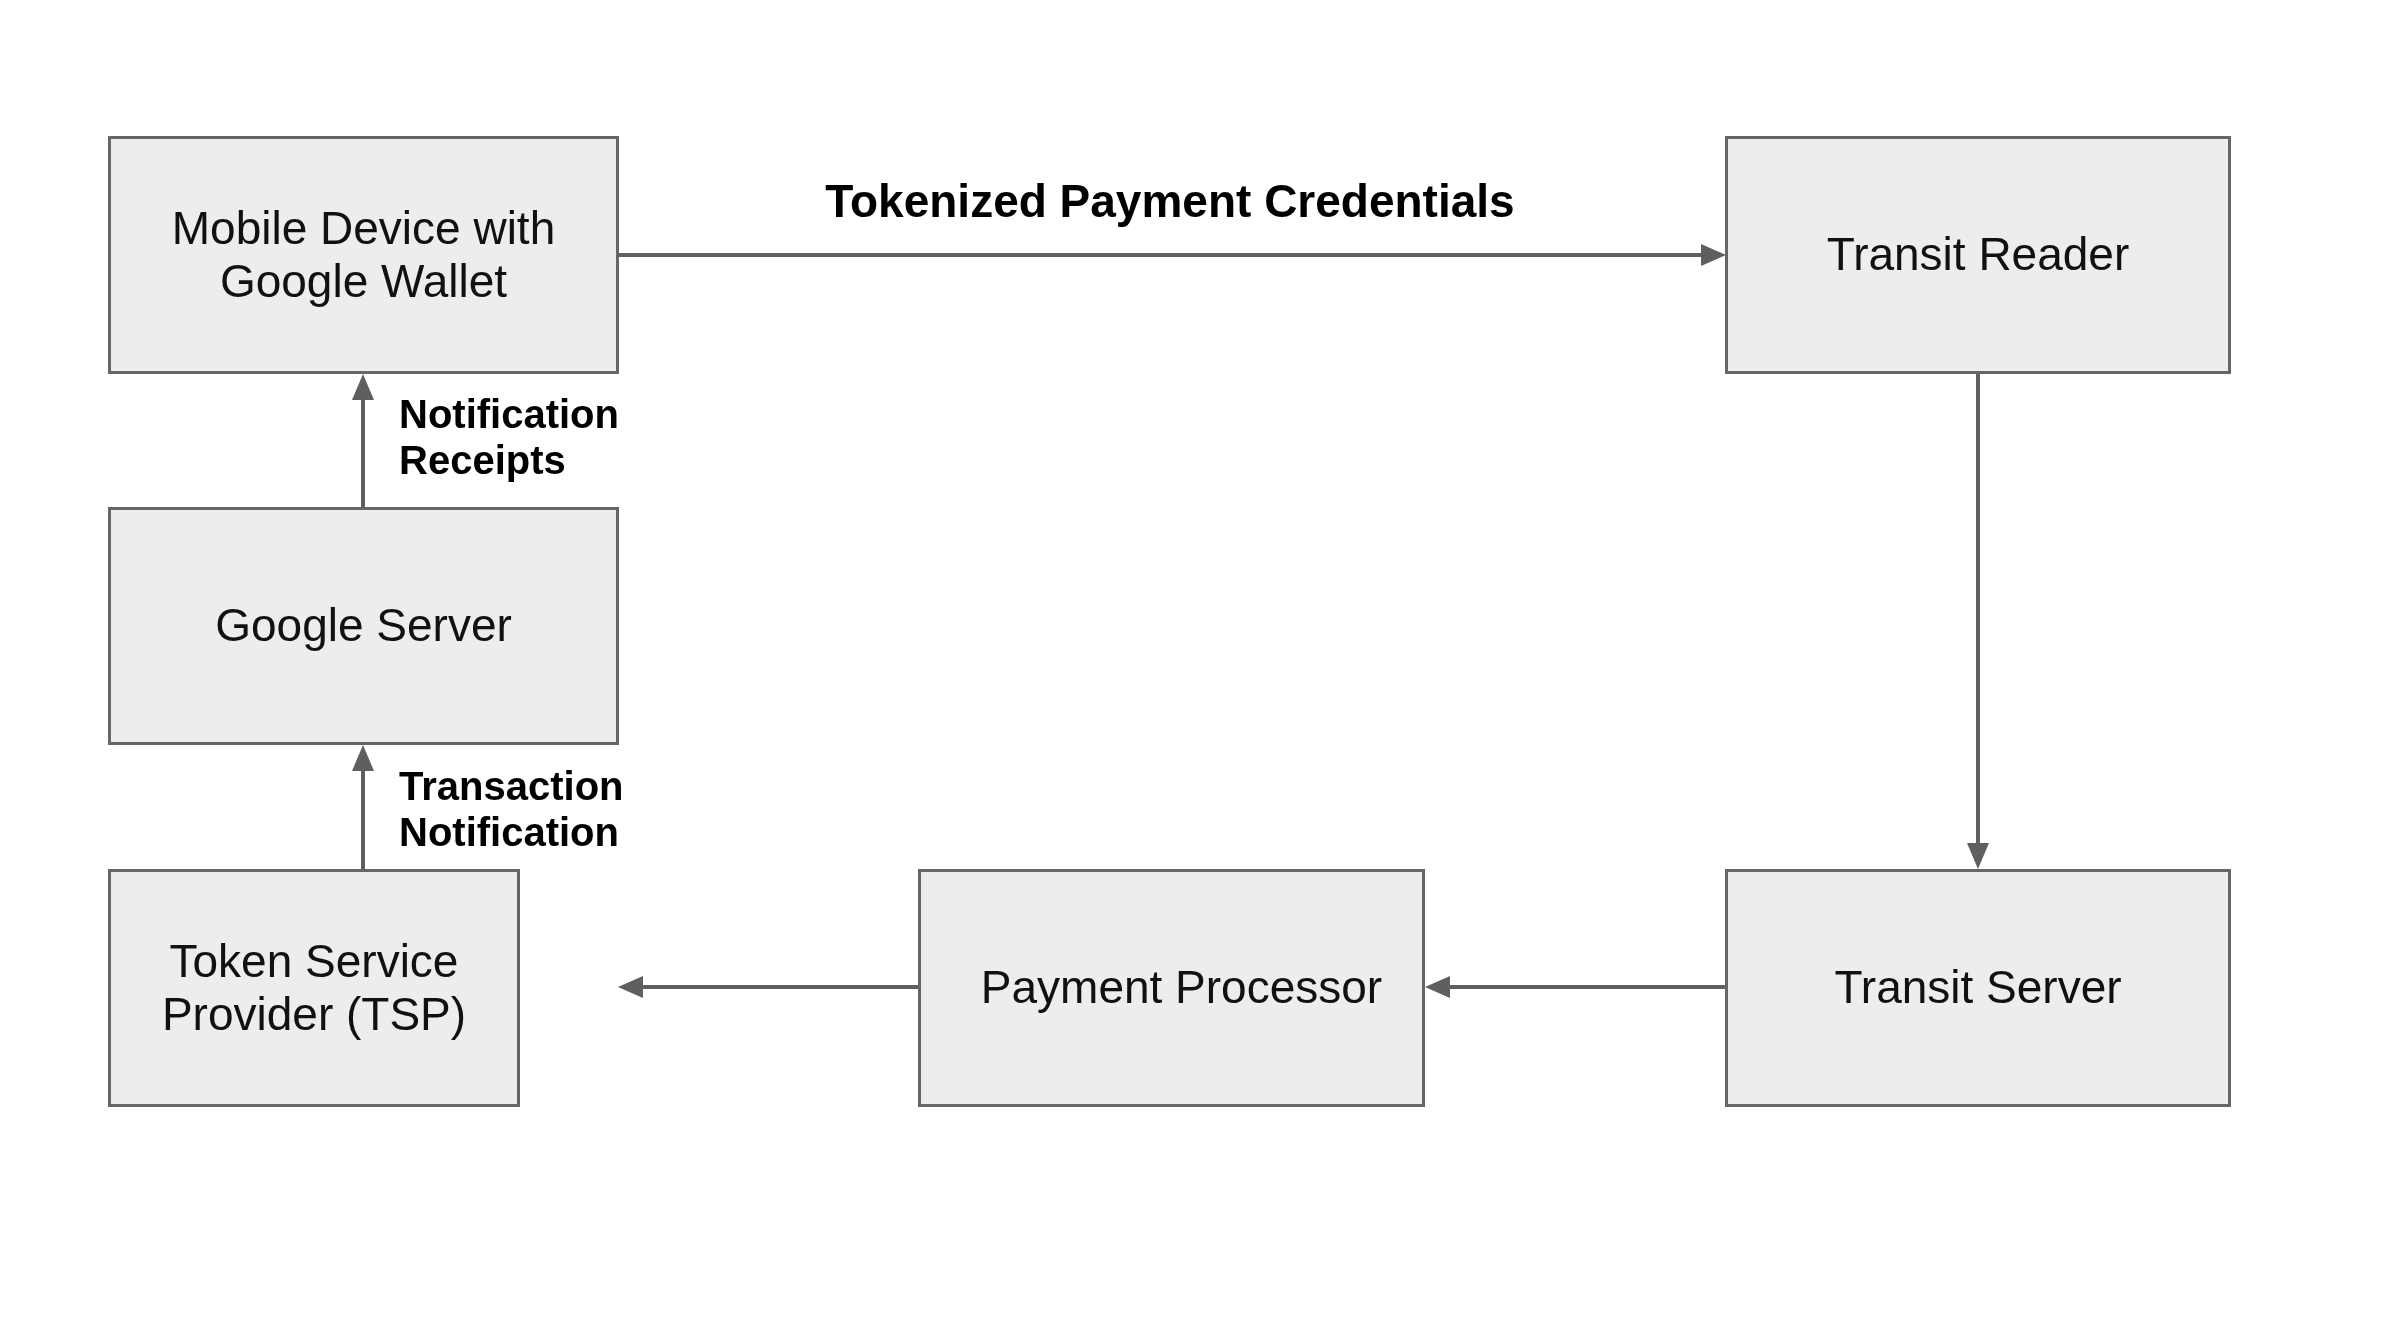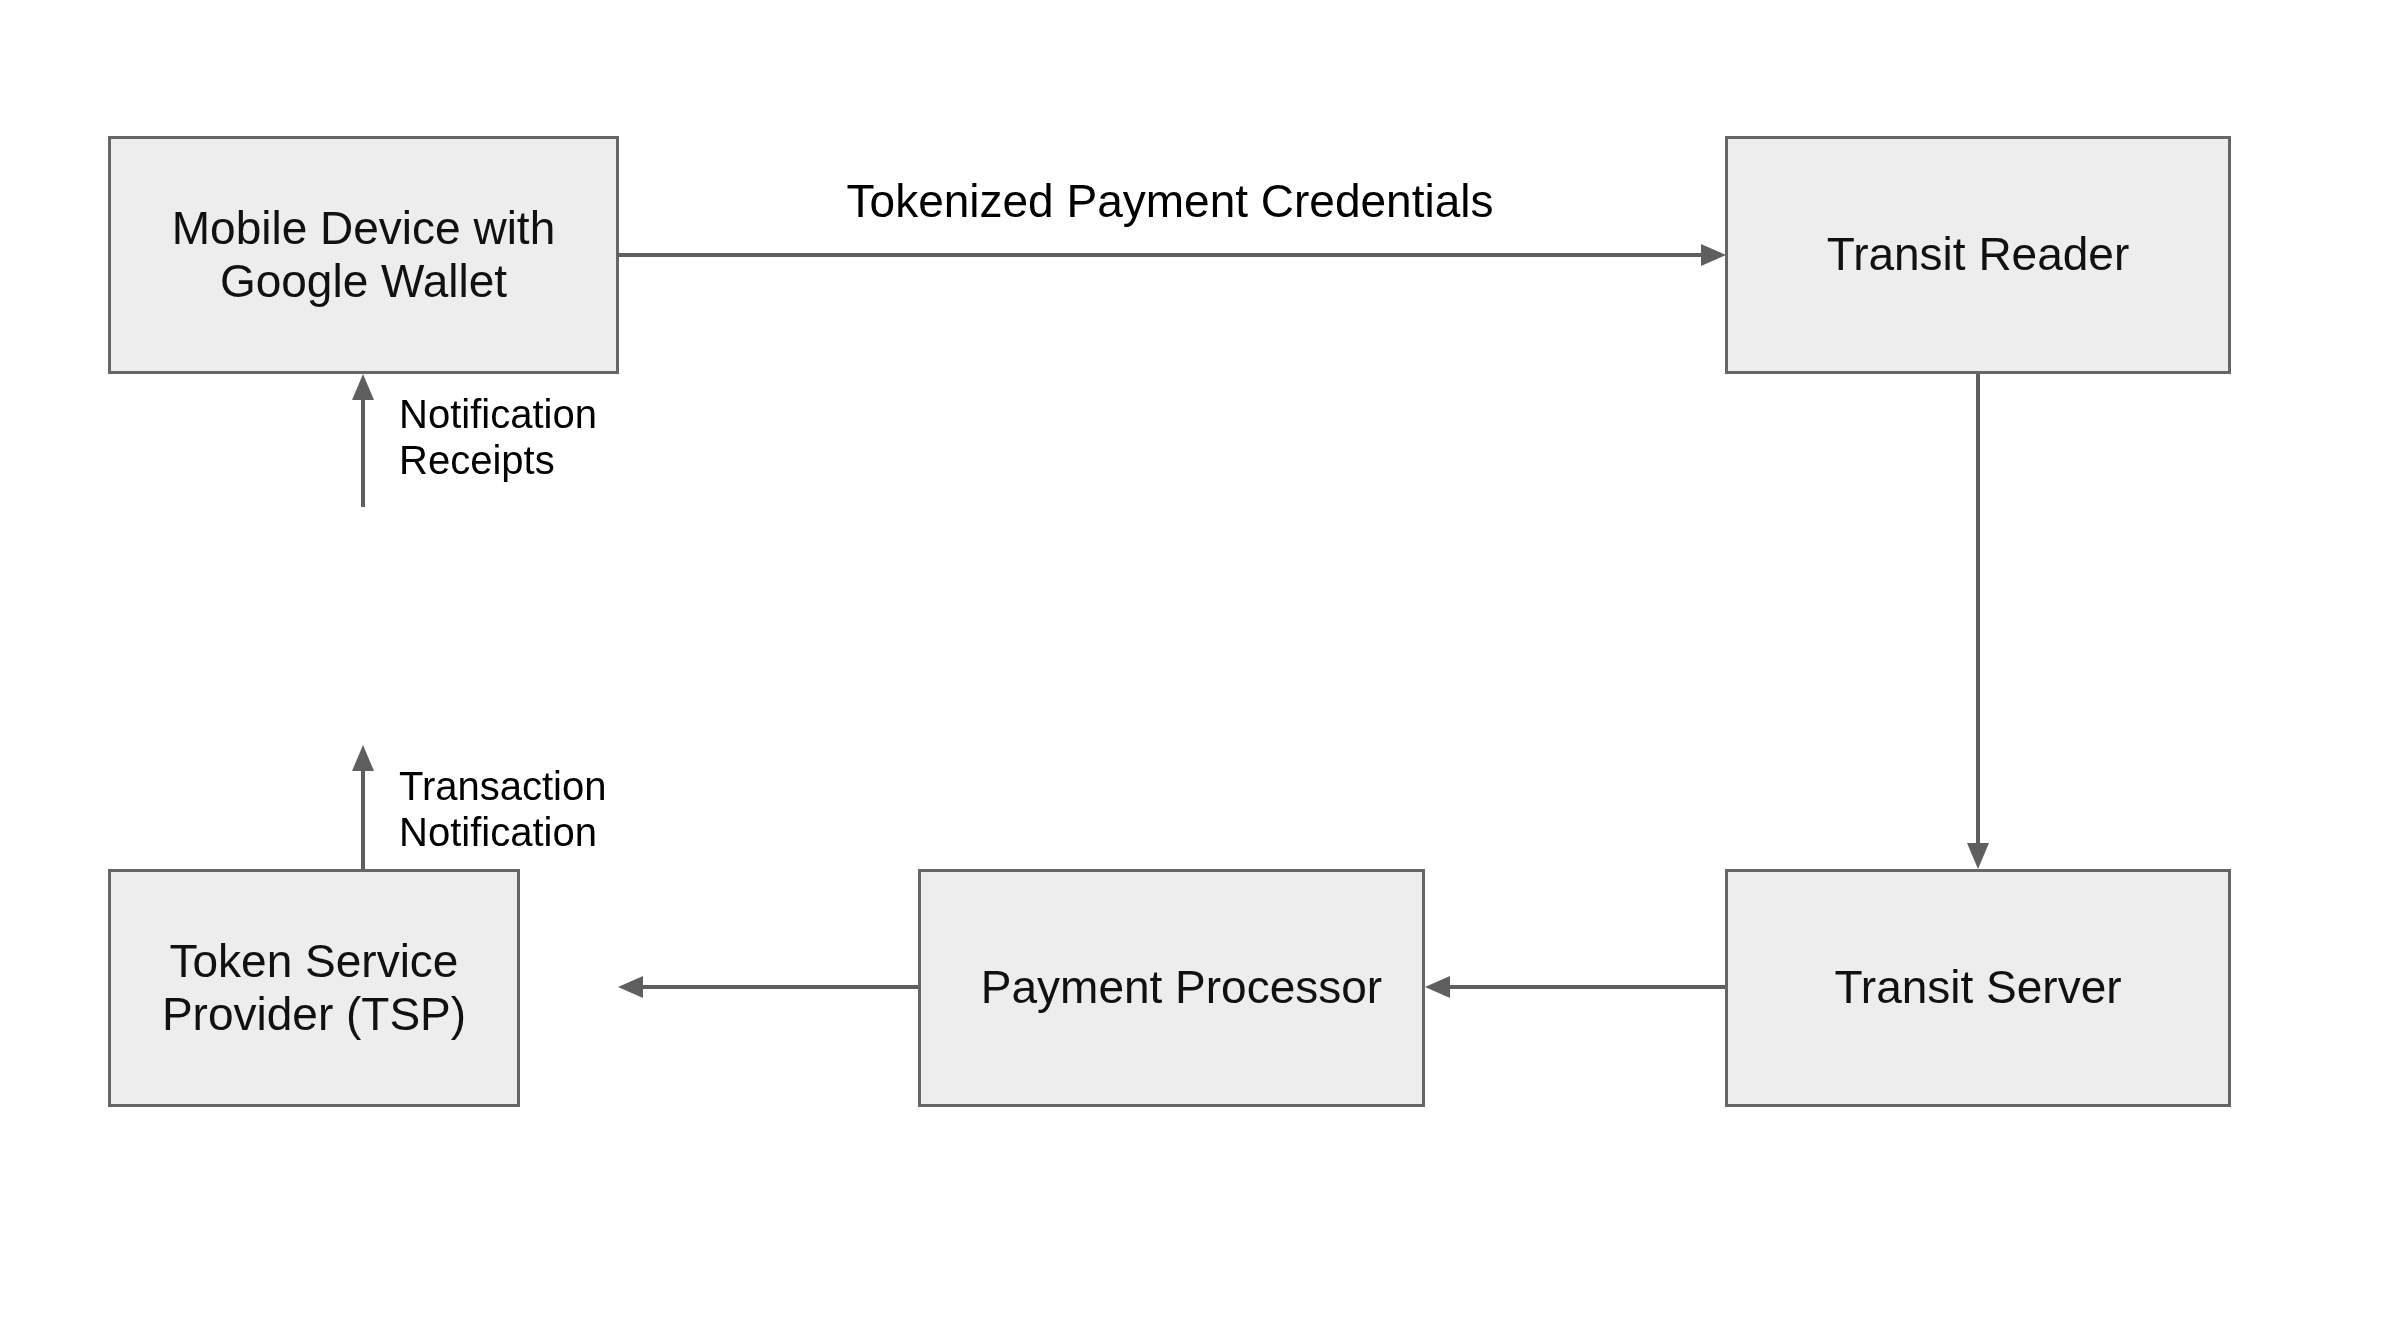--- a/index.html
+++ b/index.html
@@ -62,7 +62,7 @@
   
   .elabel{
     position:absolute;
-    font-weight:400;color:var(--label);
+    font-weight:700;color:var(--label);
     font-size:40px;line-height:46px;
     white-space:pre-line;
   }

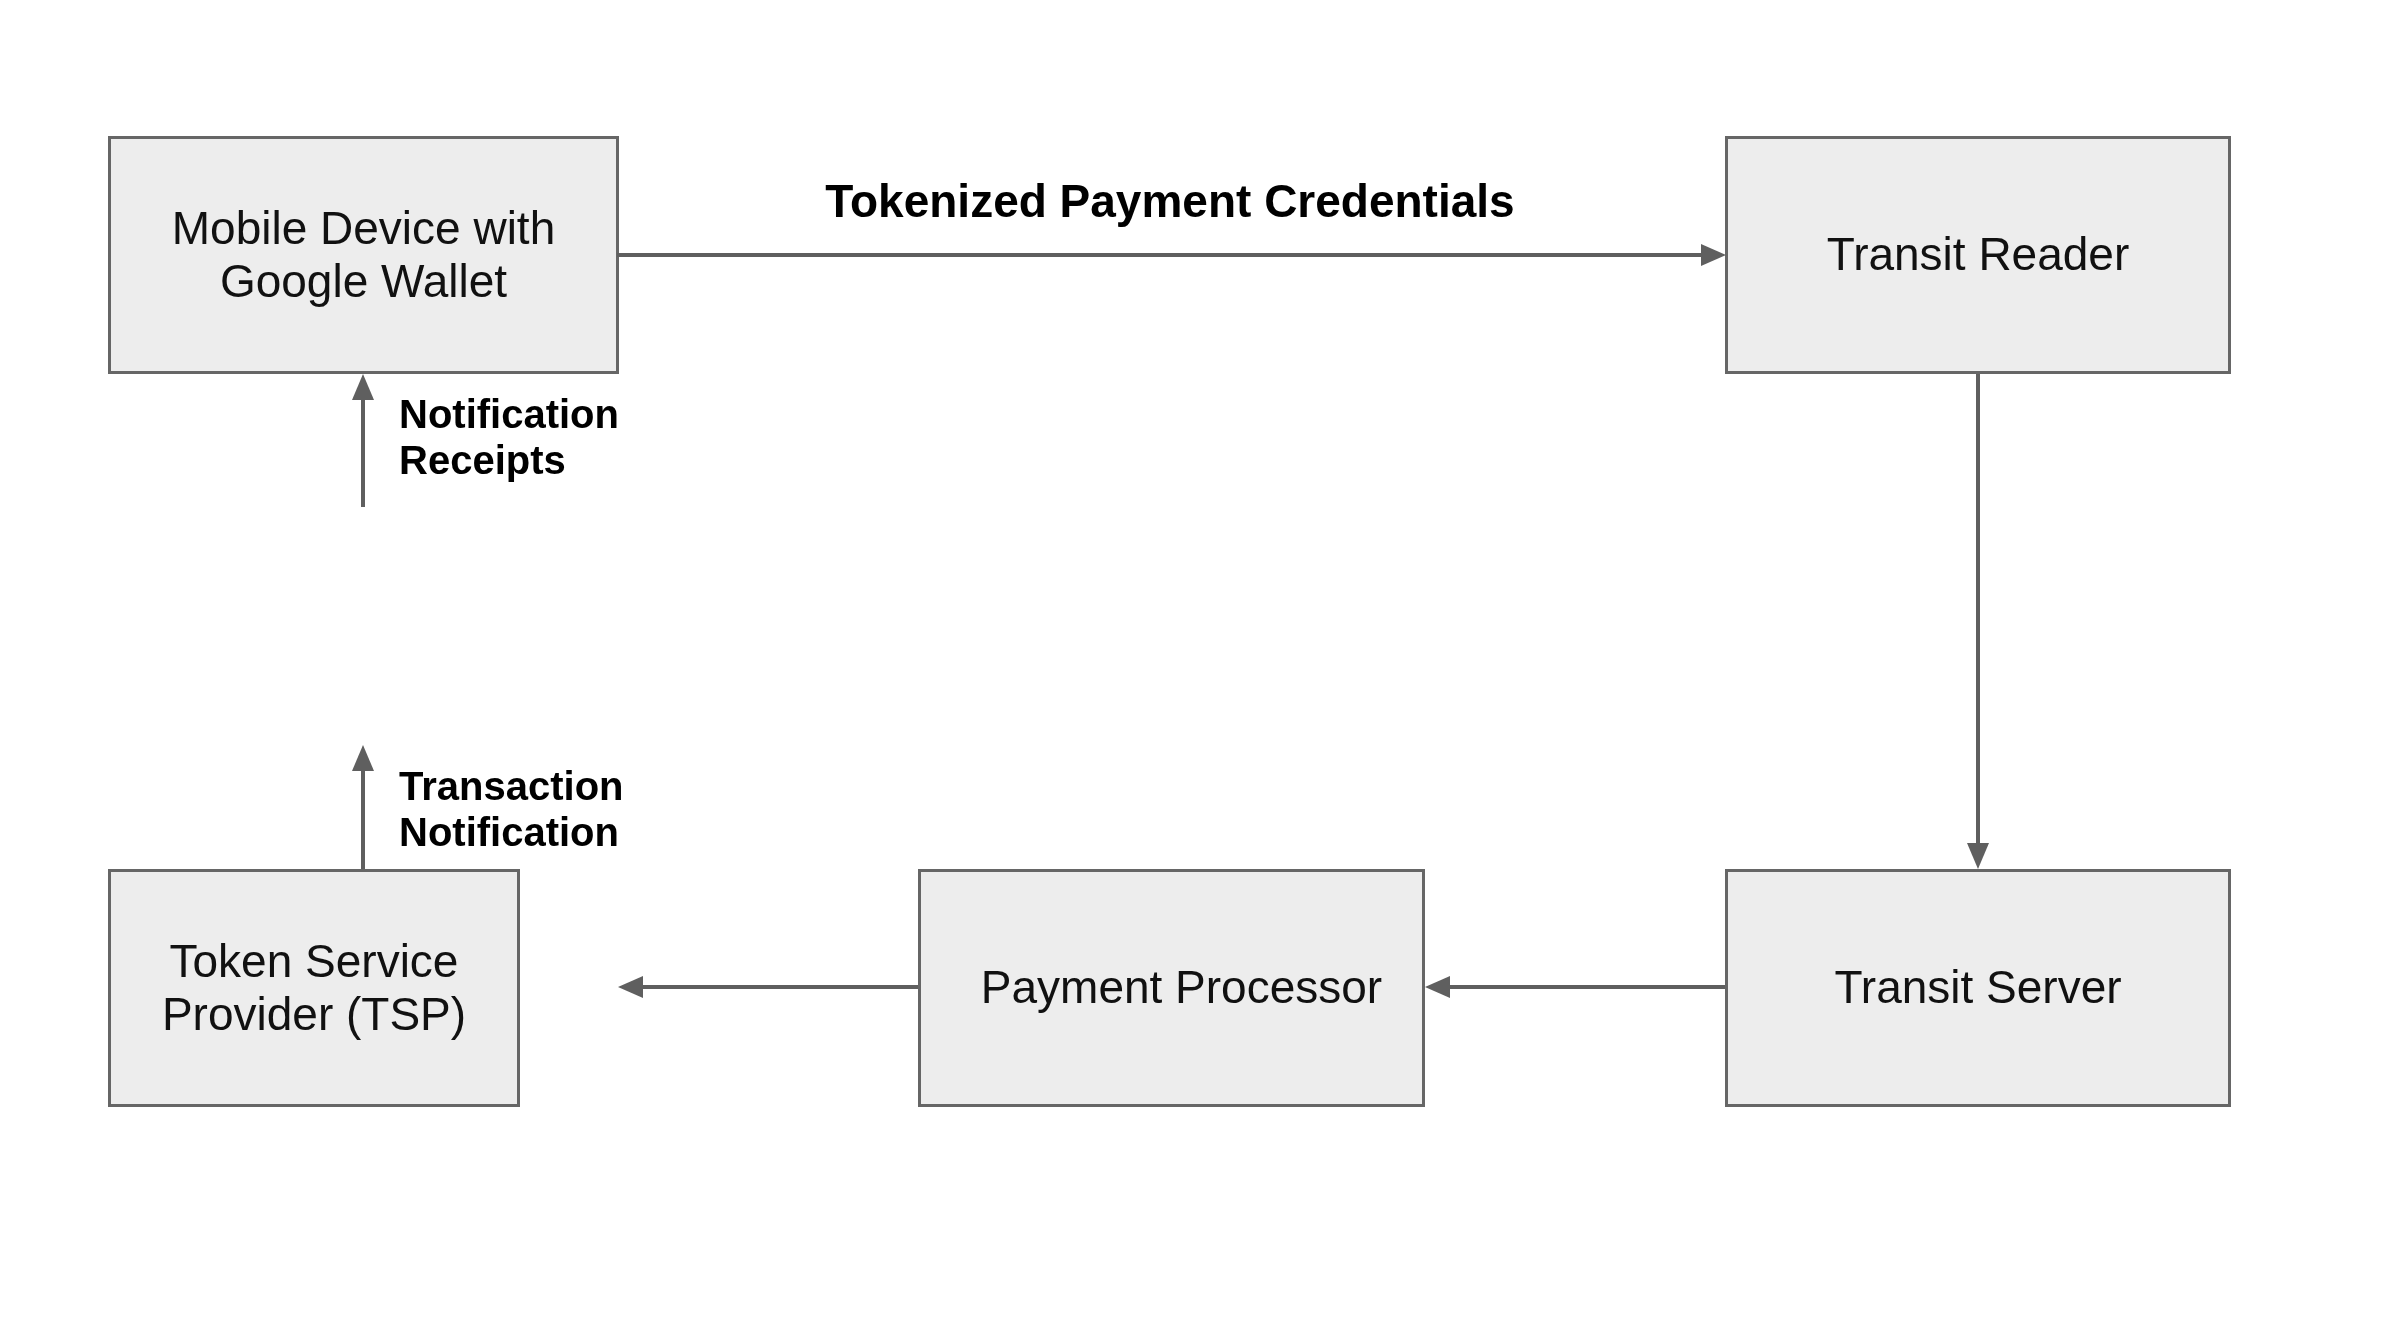--- a/index.html
+++ b/index.html
@@ -90,6 +90,9 @@
     <span class="node-label">Transit Reader</span>
   </div>
 
+  <div class="node n-google">
+    <span class="node-label">Google Server</span>
+  </div>
 
   <div class="node n-tsp">
     <span class="node-label">Token Service Provider (TSP)</span>

